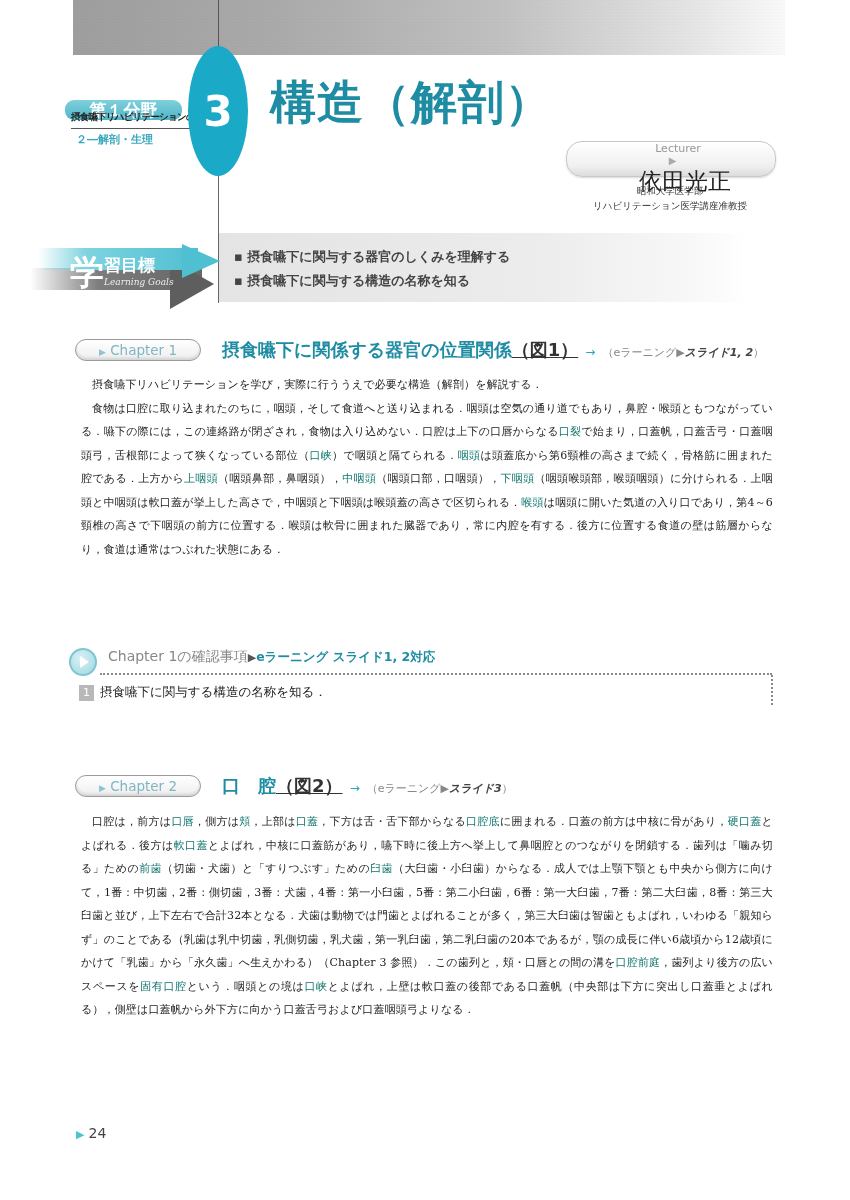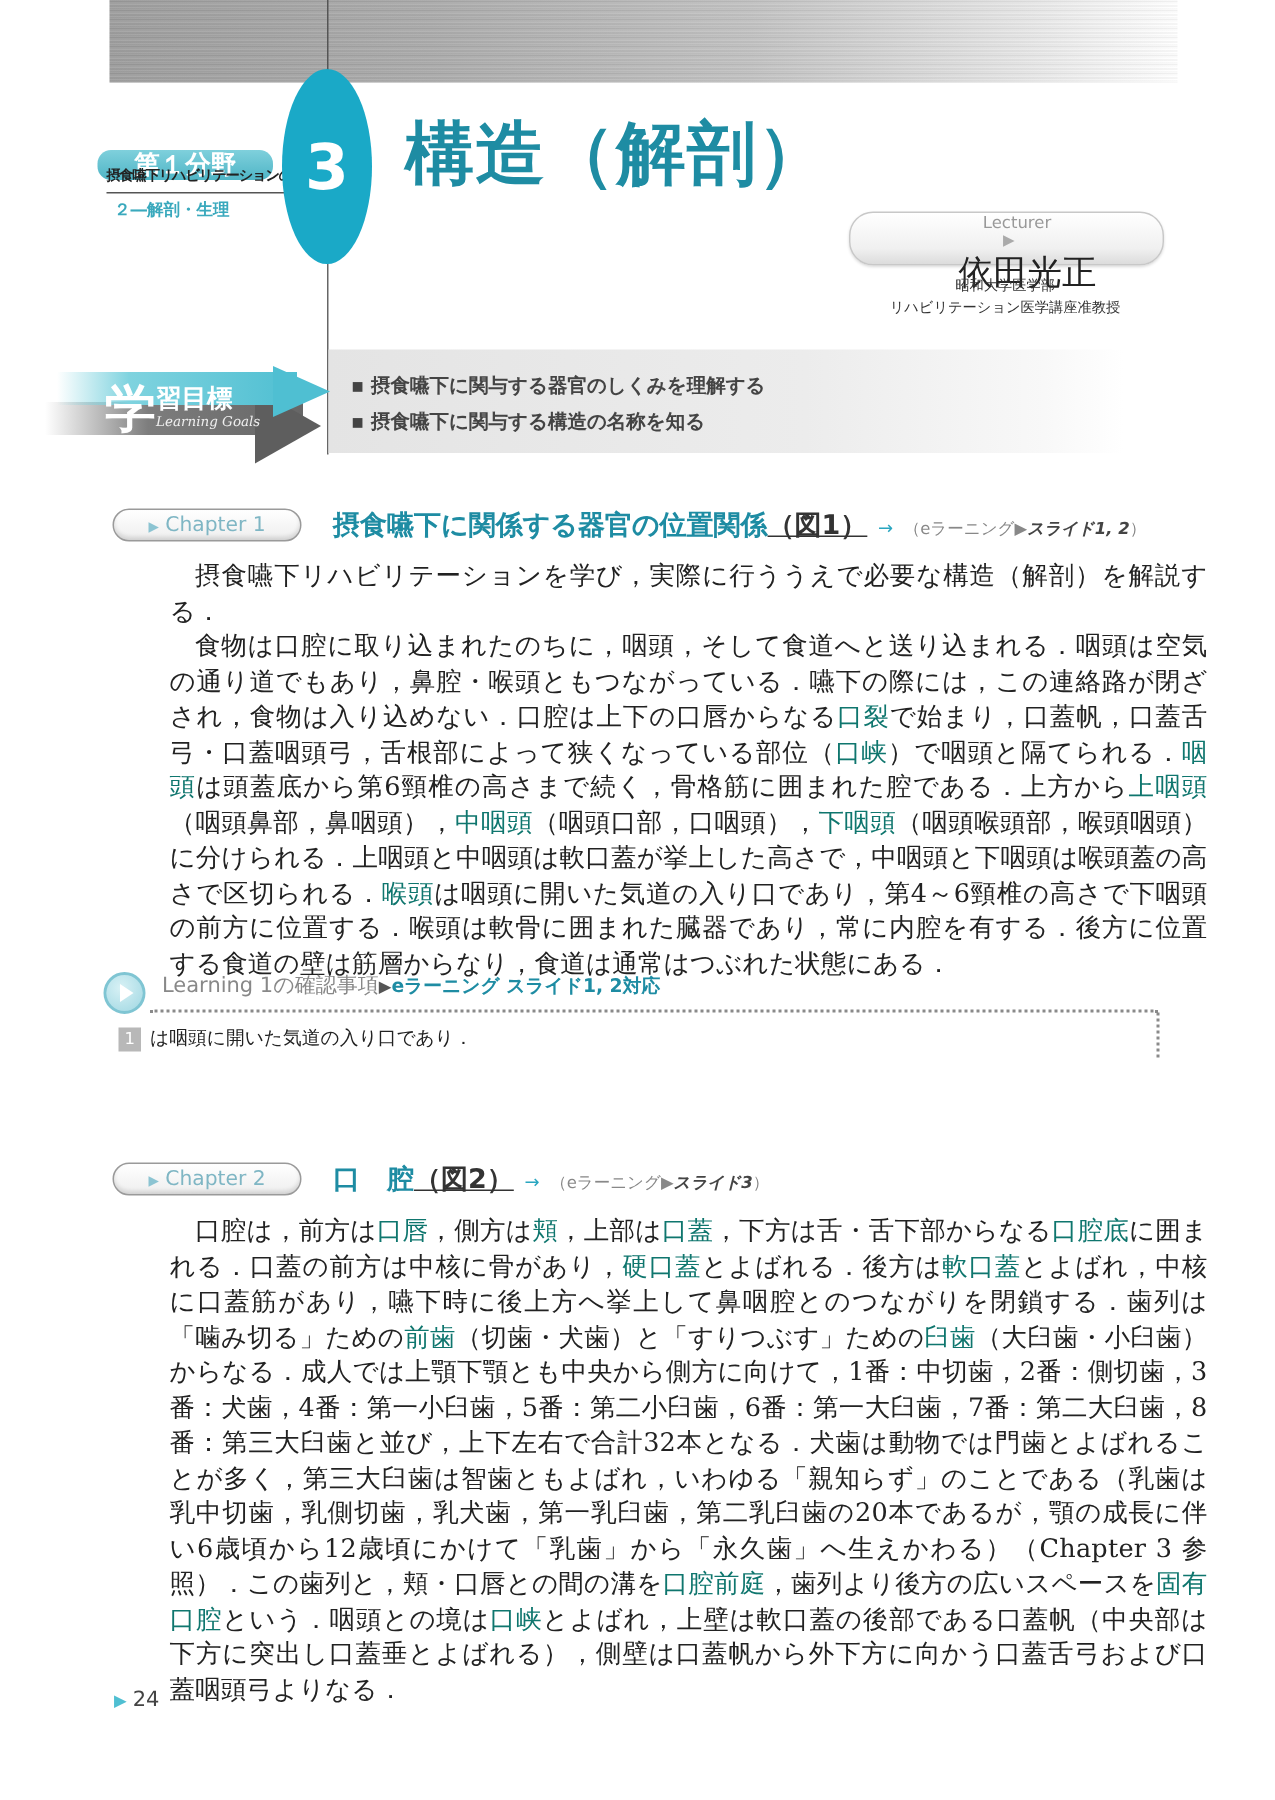--- a/index.html
+++ b/index.html
@@ -69,8 +69,8 @@
   .ch-ref { font-size: 11px; color: #888; }
   .ch-ref b { color: #444; font-style: italic; }
 
-  .body-text { position: absolute; left: 81px; width: 692px; font-size: 17px; line-height: 23.5px; color: #222;
-    text-align: justify; letter-spacing: 0.15px; margin-left: 32px; }
+  .body-text { position: absolute; left: 81px; width: 692px; font-size: 11px; line-height: 23.5px; color: #222;
+    text-align: justify; letter-spacing: 0.15px; }
   .body-text p { margin: 0; text-indent: 1em; }
   .kw { color: #0f766e; }
 

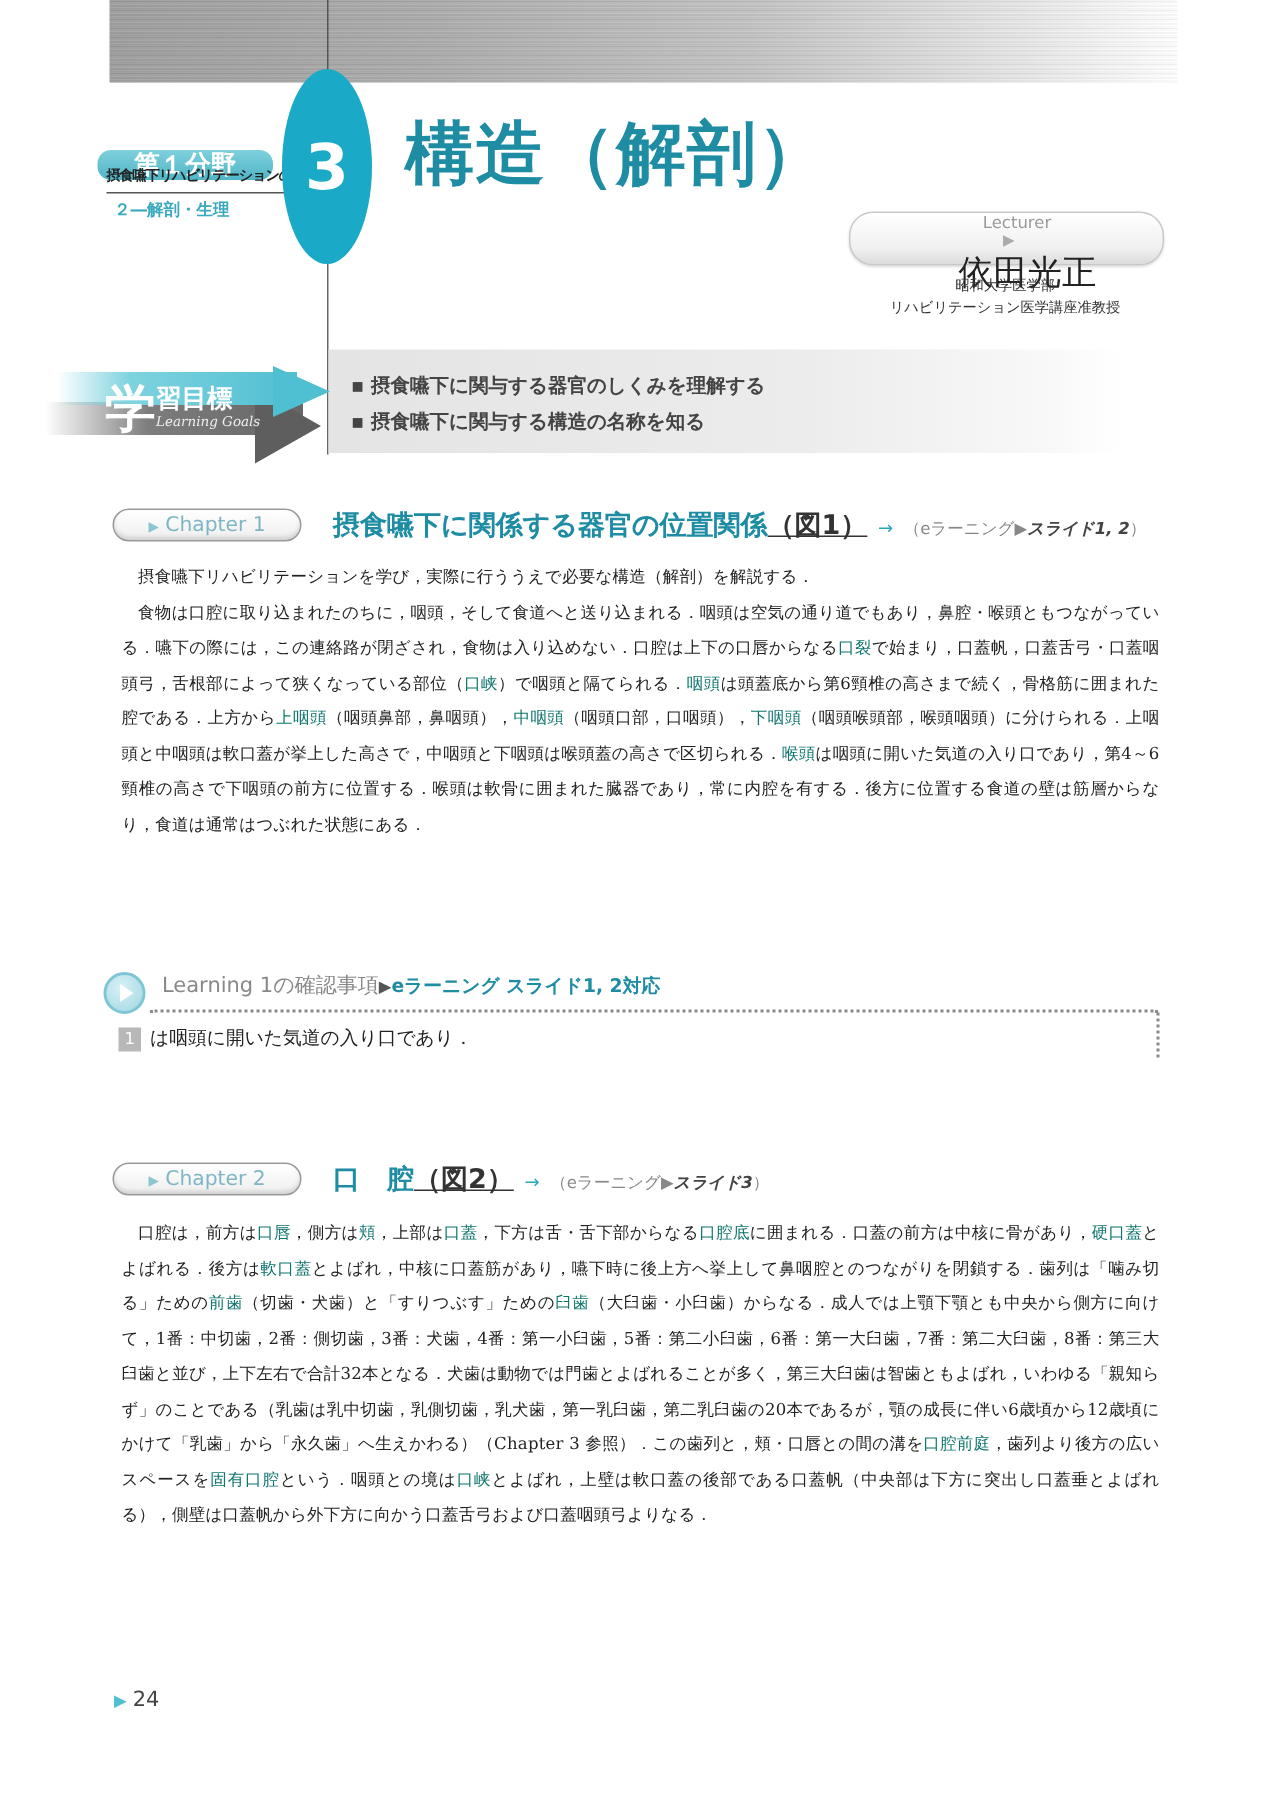--- a/index.html
+++ b/index.html
@@ -149,7 +149,7 @@
     <div class="play"></div>
   </div>
 <div class="check-title">
-  <span>Learning 1の確認事項</span><span style="font-size:11px;color:#555">▶</span><span class="slide">eラーニング スライド1, 2対応</span>
+  <span>Chapter 1の確認事項</span><span style="font-size:11px;color:#555">▶</span><span class="slide">eラーニング スライド1, 2対応</span>
 </div>
 <div class="check-dots"></div>
 <div class="check-dots-v"></div>

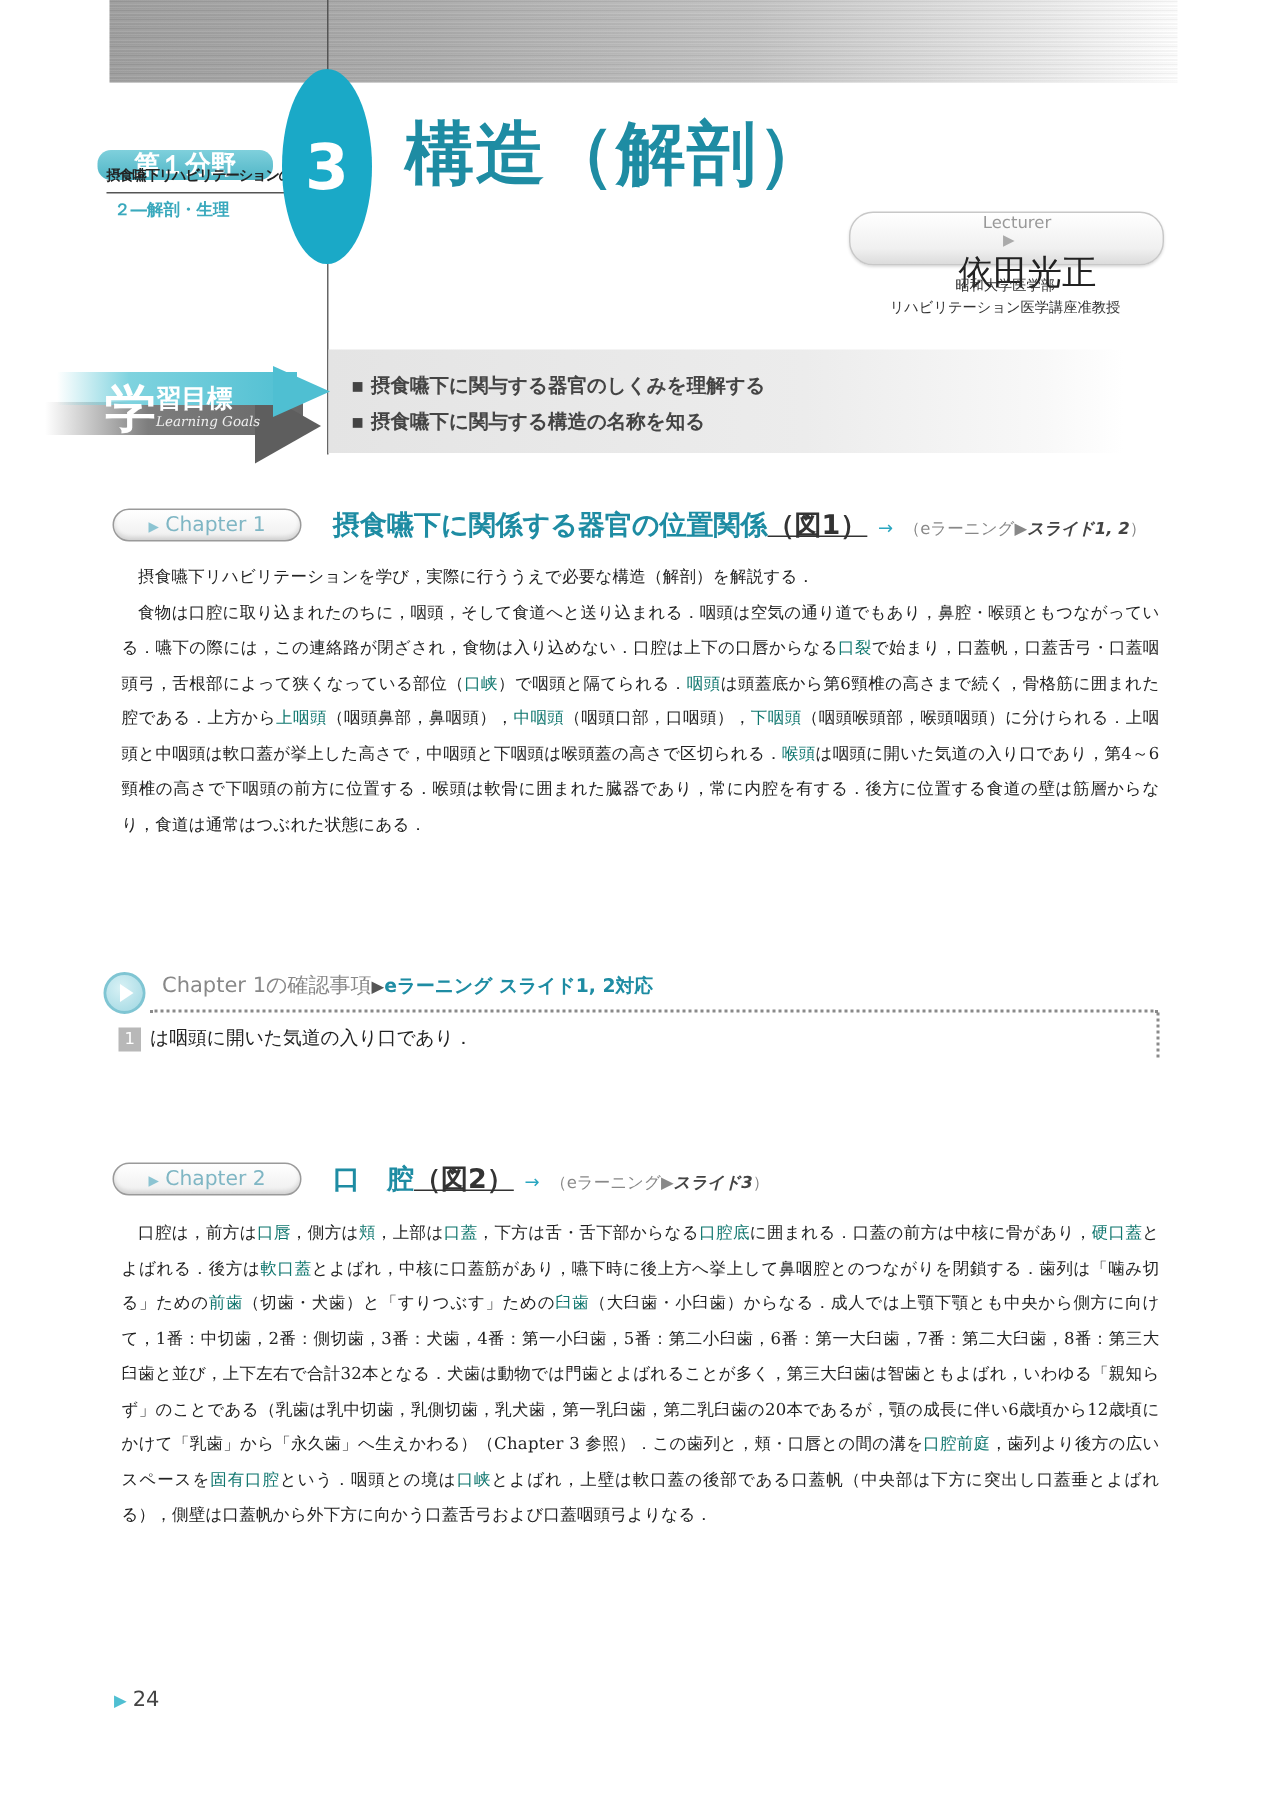--- a/index.html
+++ b/index.html
@@ -154,7 +154,7 @@
 <div class="check-dots"></div>
 <div class="check-dots-v"></div>
 <div class="check-num">1</div>
-<div class="check-item">は咽頭に開いた気道の入り口であり．</div>
+<div class="check-item">摂食嚥下に関与する構造の名称を知る．</div>
 
 <div class="chapter-pill" style="top:775px">
   <span class="tri">▶</span>

